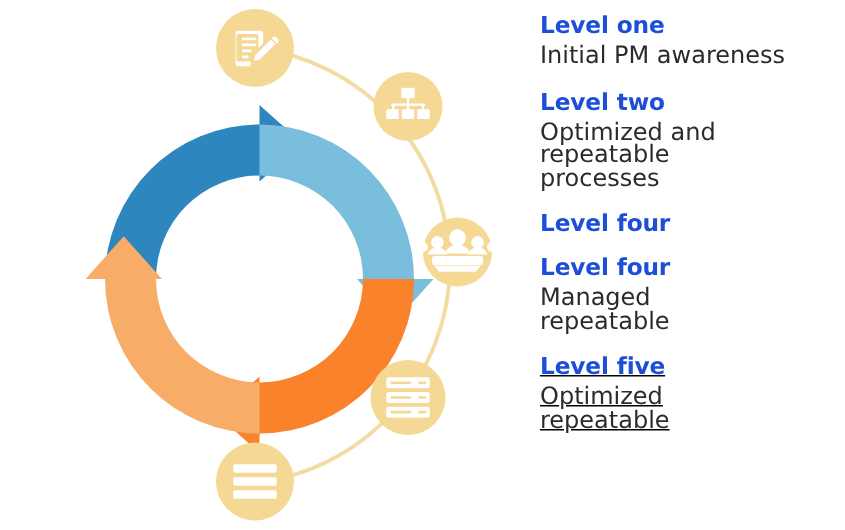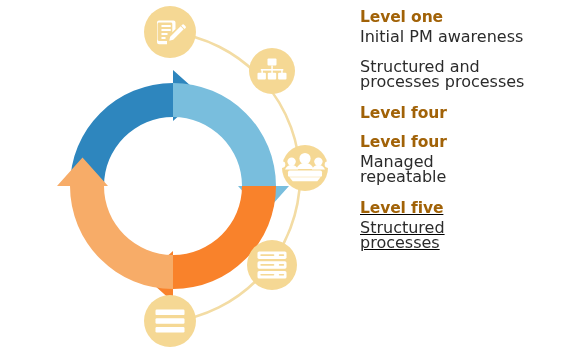--- a/index.html
+++ b/index.html
@@ -40,7 +40,7 @@
   .legend-title {
     font-size: 15.5px;
     font-weight: bold;
-    color: #a16207;
+    color: #1d4ed8;
     letter-spacing: -0.1px;
     line-height: 19px;
     margin-bottom: 2px;

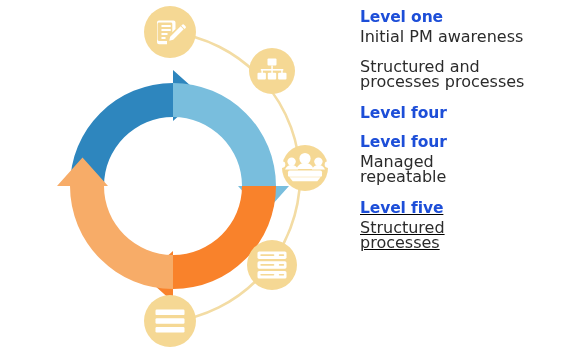--- a/index.html
+++ b/index.html
@@ -195,6 +195,7 @@
     </div>
 
     <div class="legend-item lvl2">
+      <div class="legend-title">Level two</div>
       <div class="legend-desc">Structured and processes processes</div>
     </div>
 

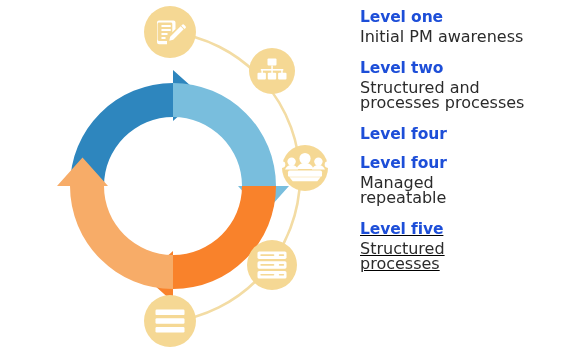--- a/index.html
+++ b/index.html
@@ -196,7 +196,7 @@
 
     <div class="legend-item lvl2">
       <div class="legend-title">Level two</div>
-      <div class="legend-desc">Structured and processes processes</div>
+      <div class="legend-desc">Optimized and repeatable processes</div>
     </div>
 
     <div class="legend-item lvl3">

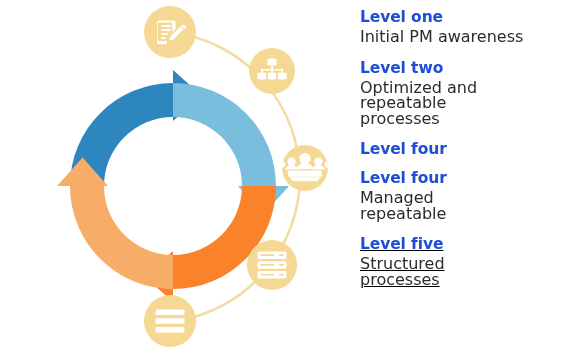--- a/index.html
+++ b/index.html
@@ -210,7 +210,7 @@
 
     <div class="legend-item lvl5">
       <div class="legend-title">Level five</div>
-      <div class="legend-desc">Structured processes</div>
+      <div class="legend-desc">Optimized repeatable</div>
     </div>
 
   </div>

